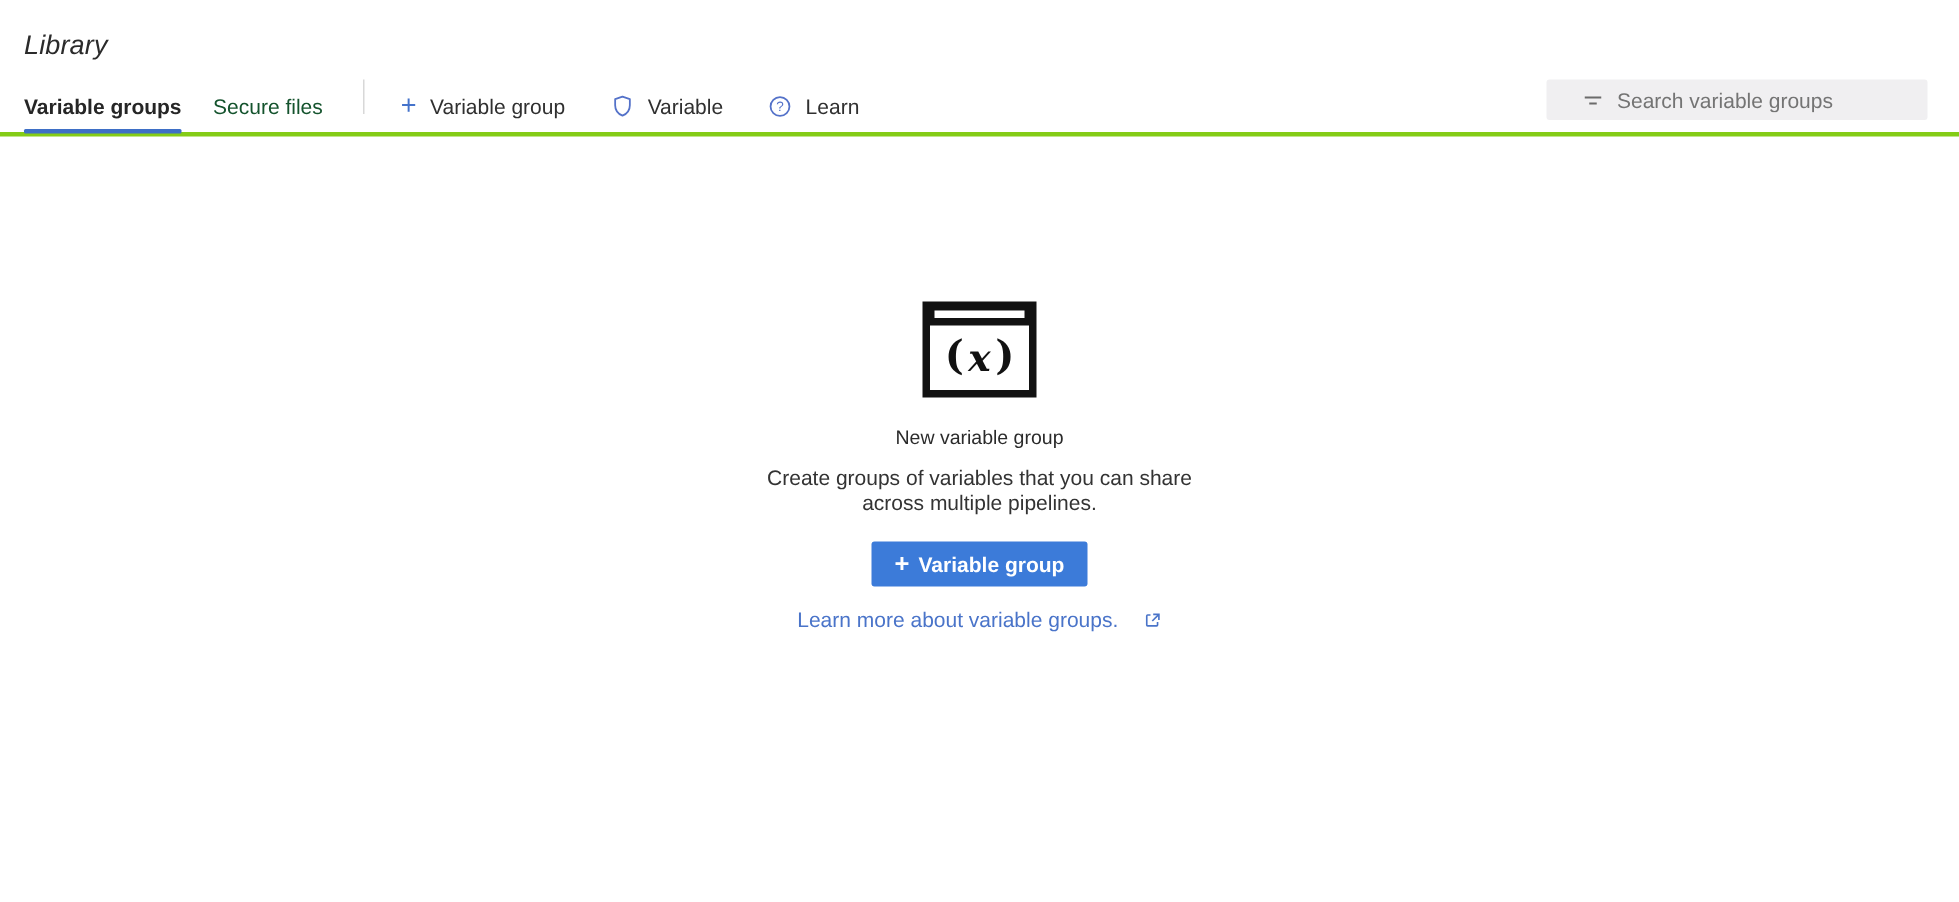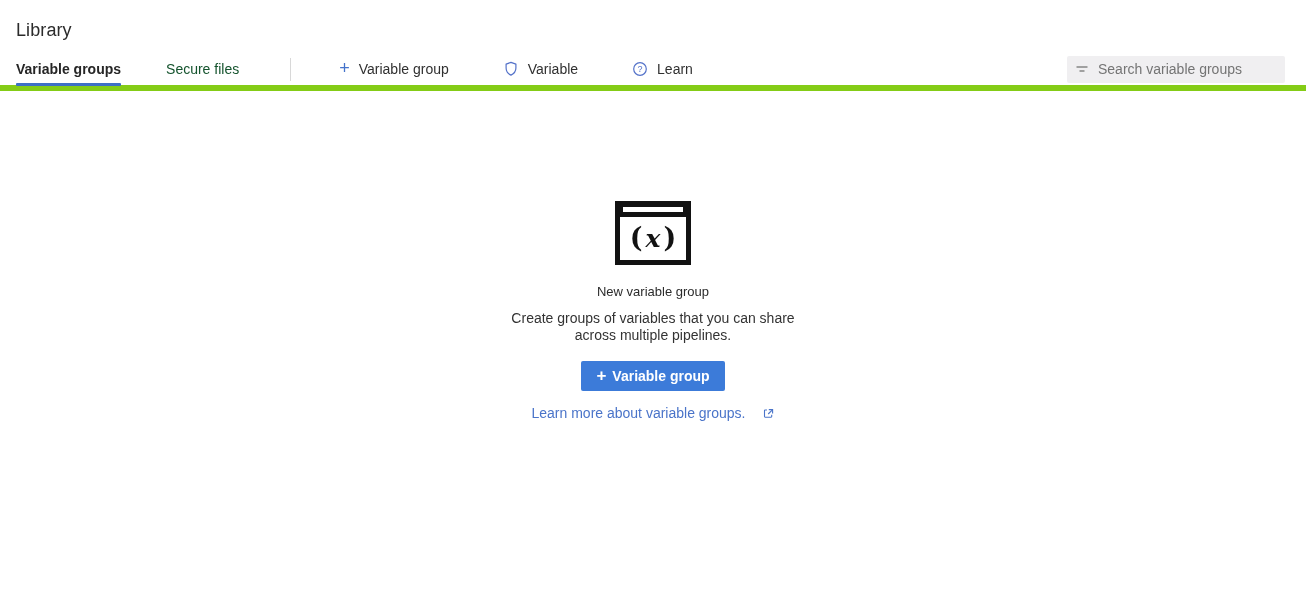--- a/index.html
+++ b/index.html
@@ -10,7 +10,7 @@
     color: var(--text-primary, #2f2f2f);
   }
   .page-header { padding: 20px 16px 12px 16px; }
-  .page-title { font-size: 18px; font-weight: 400; color: #2b2b2b; letter-spacing: .1px; }
+  .page-title { font-size: 18px; font-weight: 400; color: #2b2b2b; letter-spacing: .1px; font-style: italic; }
 
   
   .tabbar {

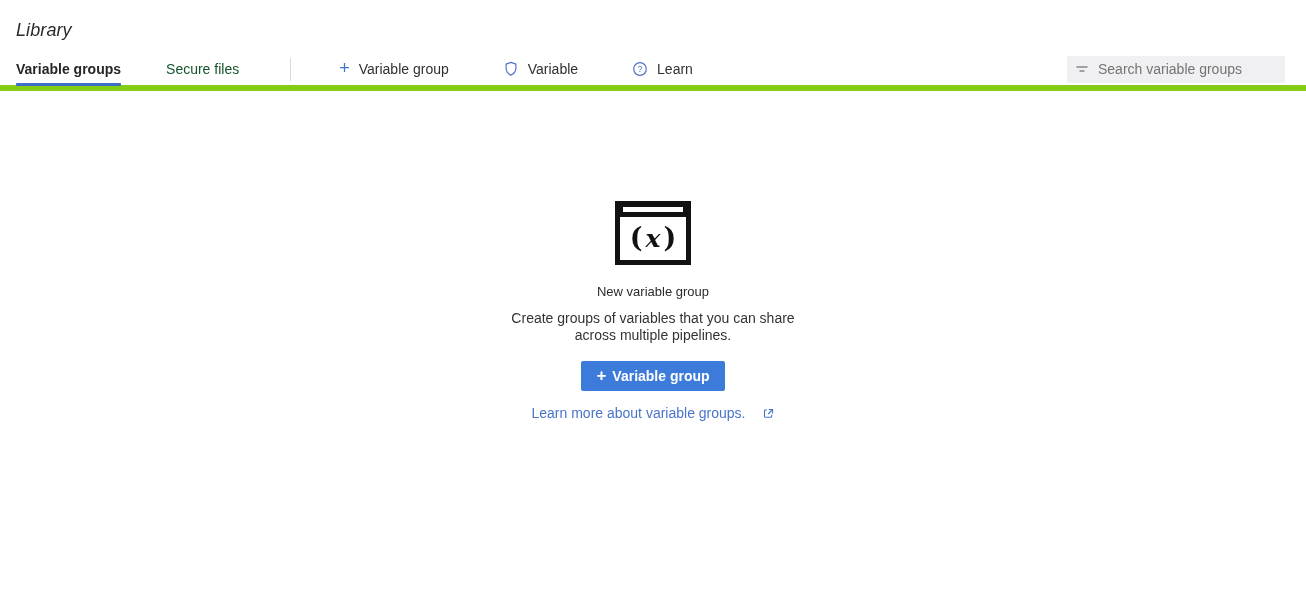--- a/index.html
+++ b/index.html
@@ -14,11 +14,10 @@
 
   
   .tabbar {
-    display: flex; align-items: center;
+    display: flex; 
     height: 38px;
     padding: 0 21px 0 16px;
-    border-bottom: 6px solid #84cc16;
-    gap: 24px;
+    border-bottom: 3px solid #84cc16;
   }
   .tab {
     position: relative; height: 100%;

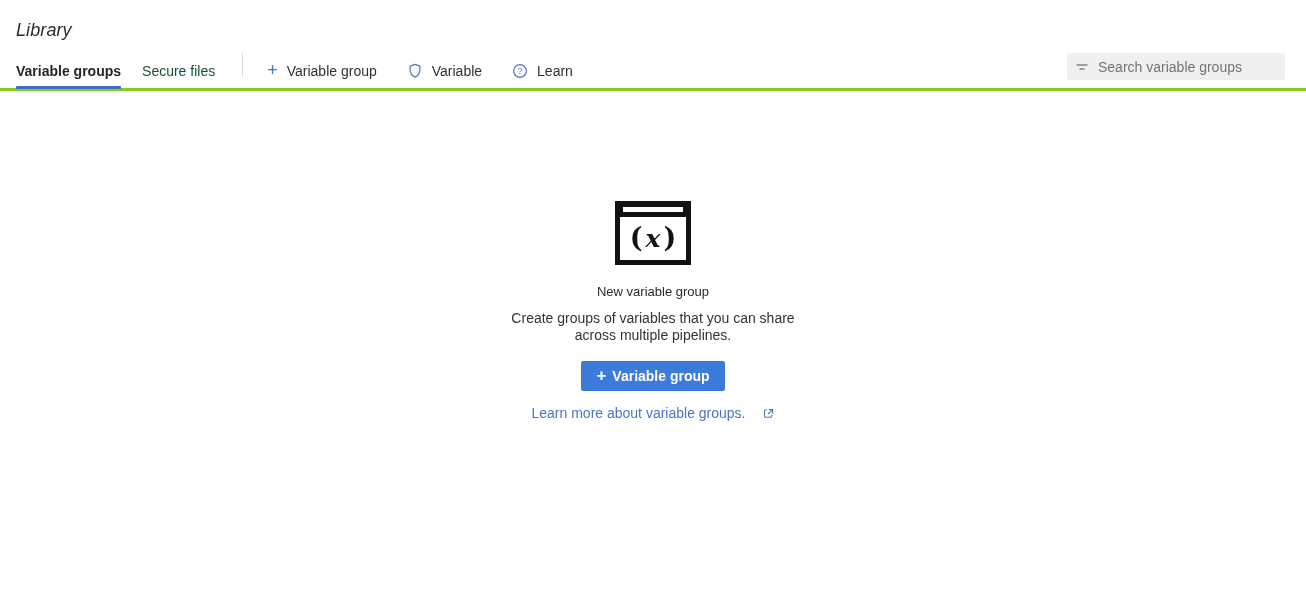--- a/index.html
+++ b/index.html
@@ -47,11 +47,11 @@
 
   .searchbox {
     margin-left: auto;
-    width: 218px; height: 27px;
+    width: 254px; height: 27px;
     background: var(--search-bg, #f0eff1);
     border-radius: 2px;
     display: flex; align-items: center;
-    padding: 0 8px; gap: 9px; cursor: text;
+    padding: 0 24px; gap: 9px; cursor: text;
   }
   .searchbox input {
     flex: 1; border: none; background: transparent; outline: none;

